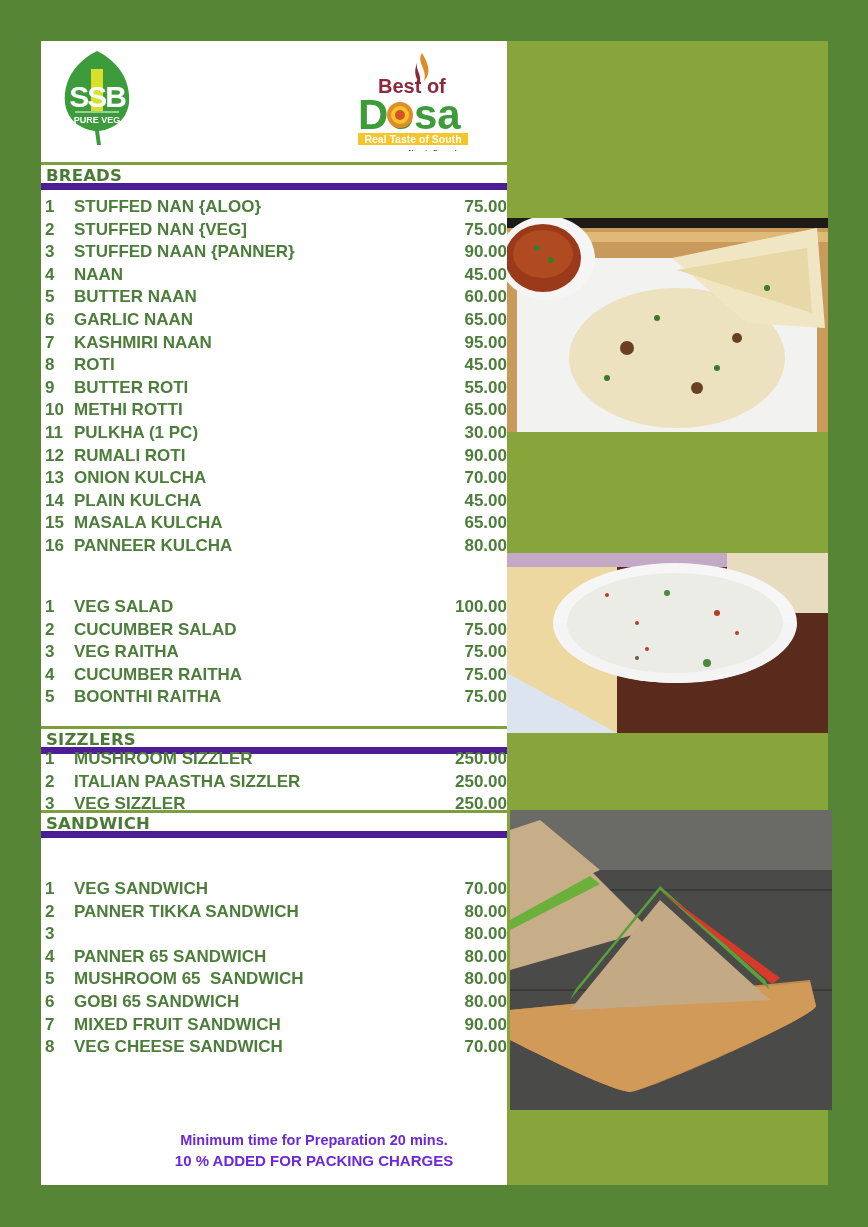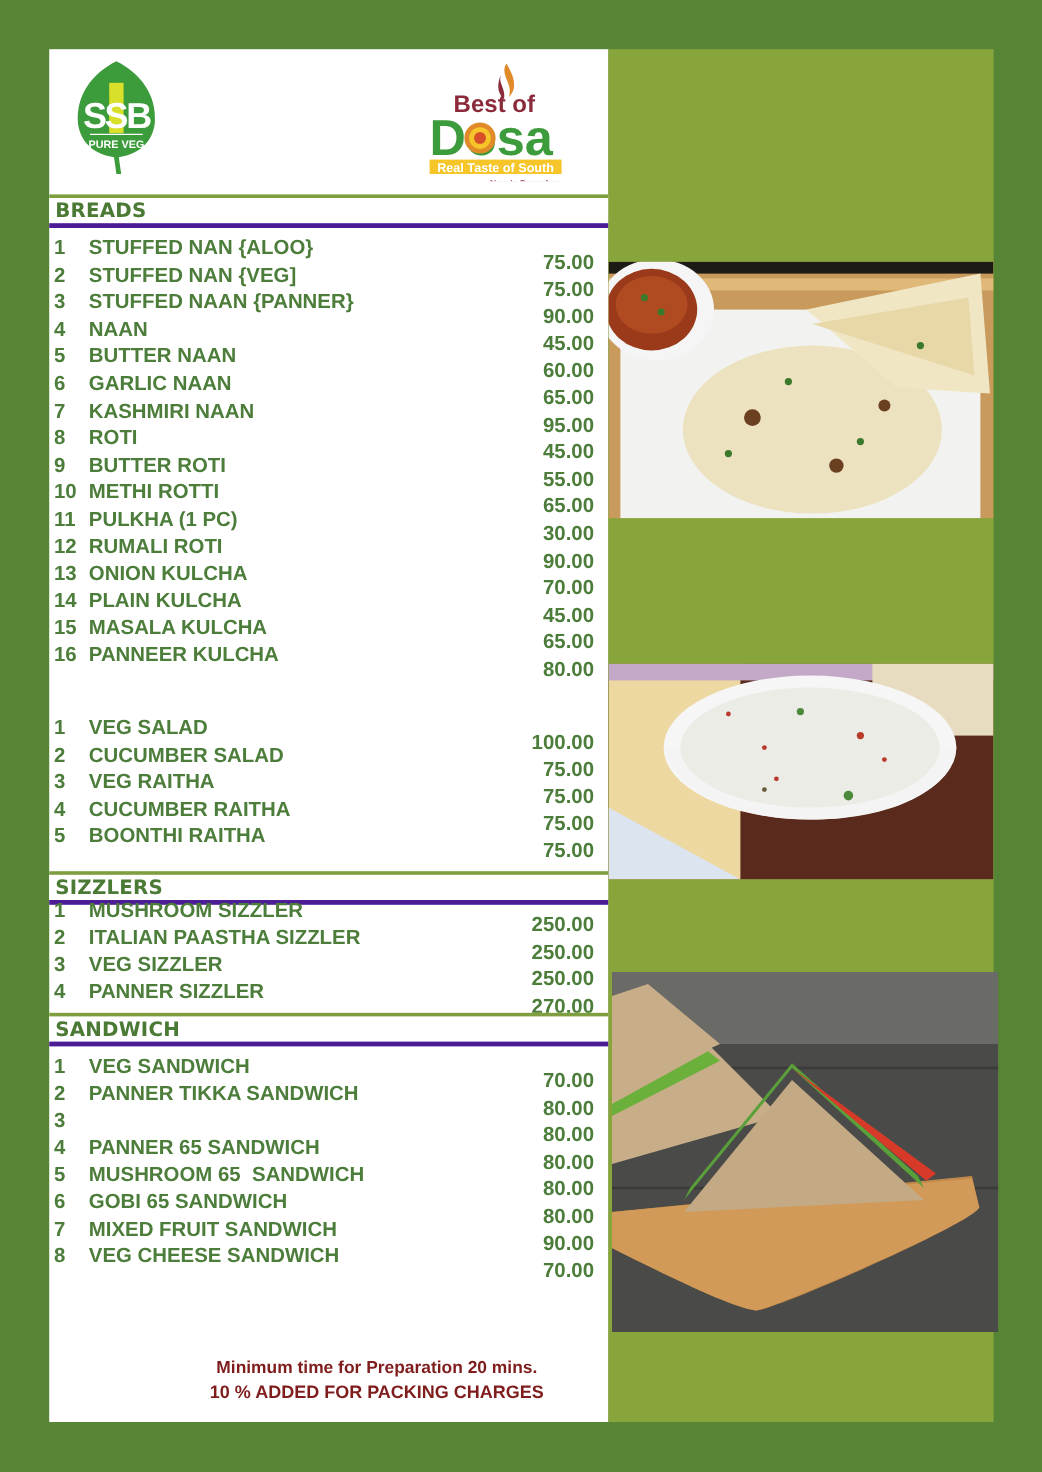--- a/index.html
+++ b/index.html
@@ -34,7 +34,7 @@
   .section-header {
     position: absolute; left: 0; width: 466px;
     border-top: 3px solid #7f9e3f;
-    border-bottom: 4px solid #4c1d95;
+    border-bottom: 7px solid #4c1d95;
     height: 28px;
     background: #fff;
   }

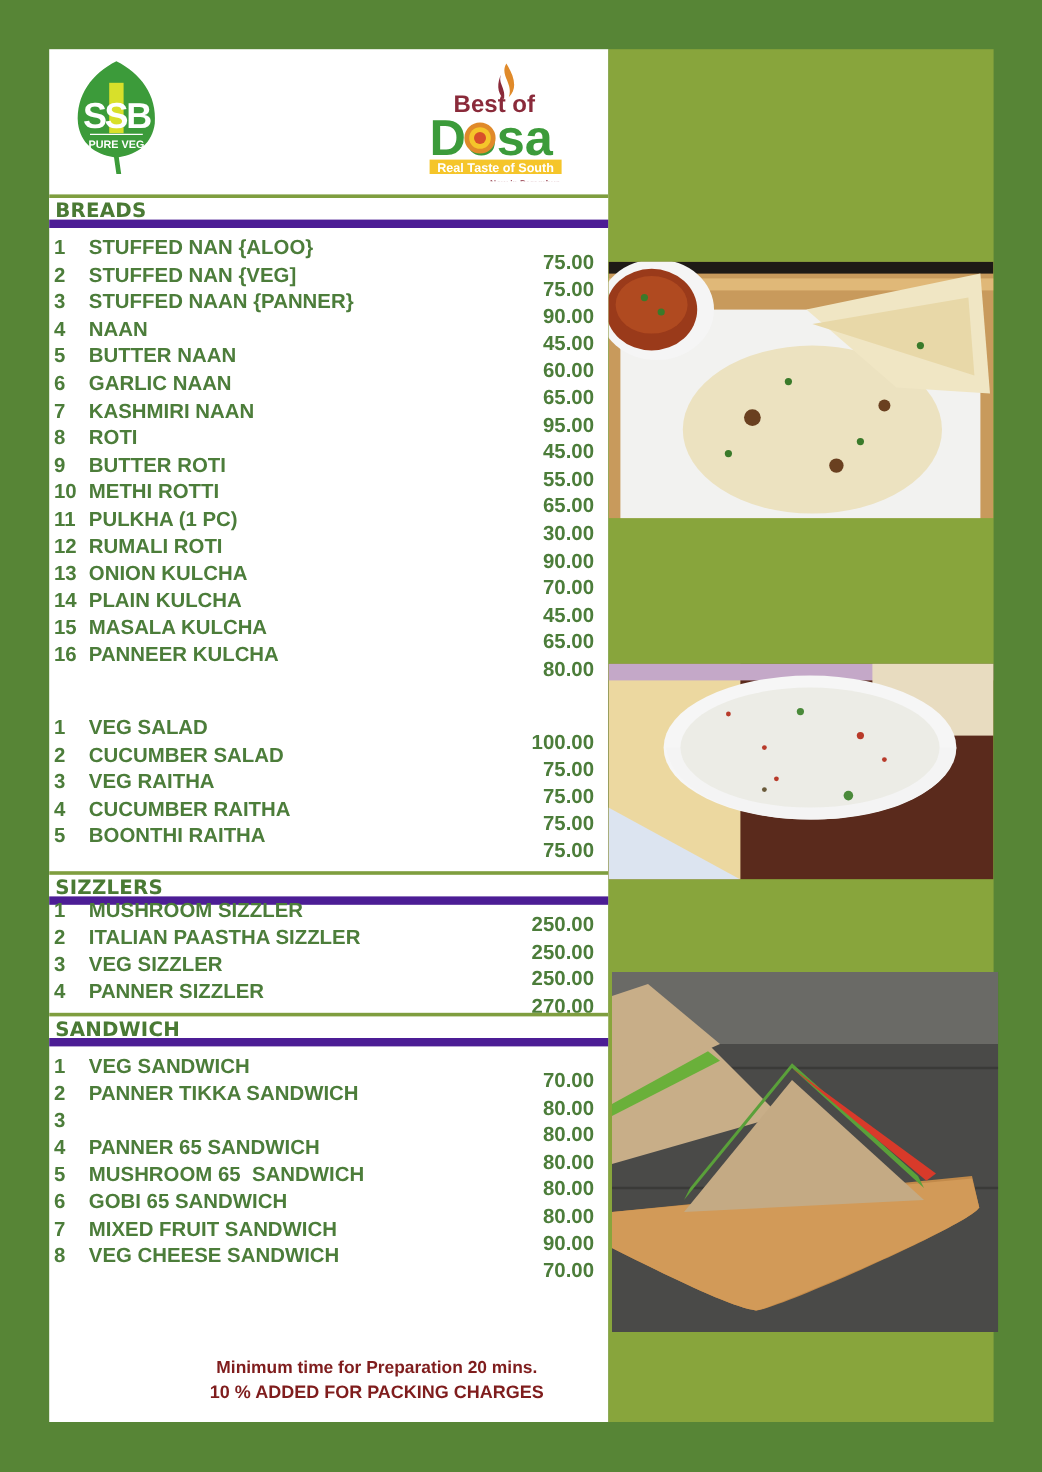--- a/index.html
+++ b/index.html
@@ -57,7 +57,7 @@
   }
   .item .num { position: absolute; left: 4px; top: 0; }
   .item .name { position: absolute; left: 33px; top: 0; }
-  .item .price { position: absolute; right: 12px; top: 0; margin-top: 12px; }
+  .item .price { position: absolute; right: 0; top: 0; }
   .footer-note {
     position: absolute; left: 0; width: 546px; text-align: center;
     color: #7f1d1d; font-weight: bold;

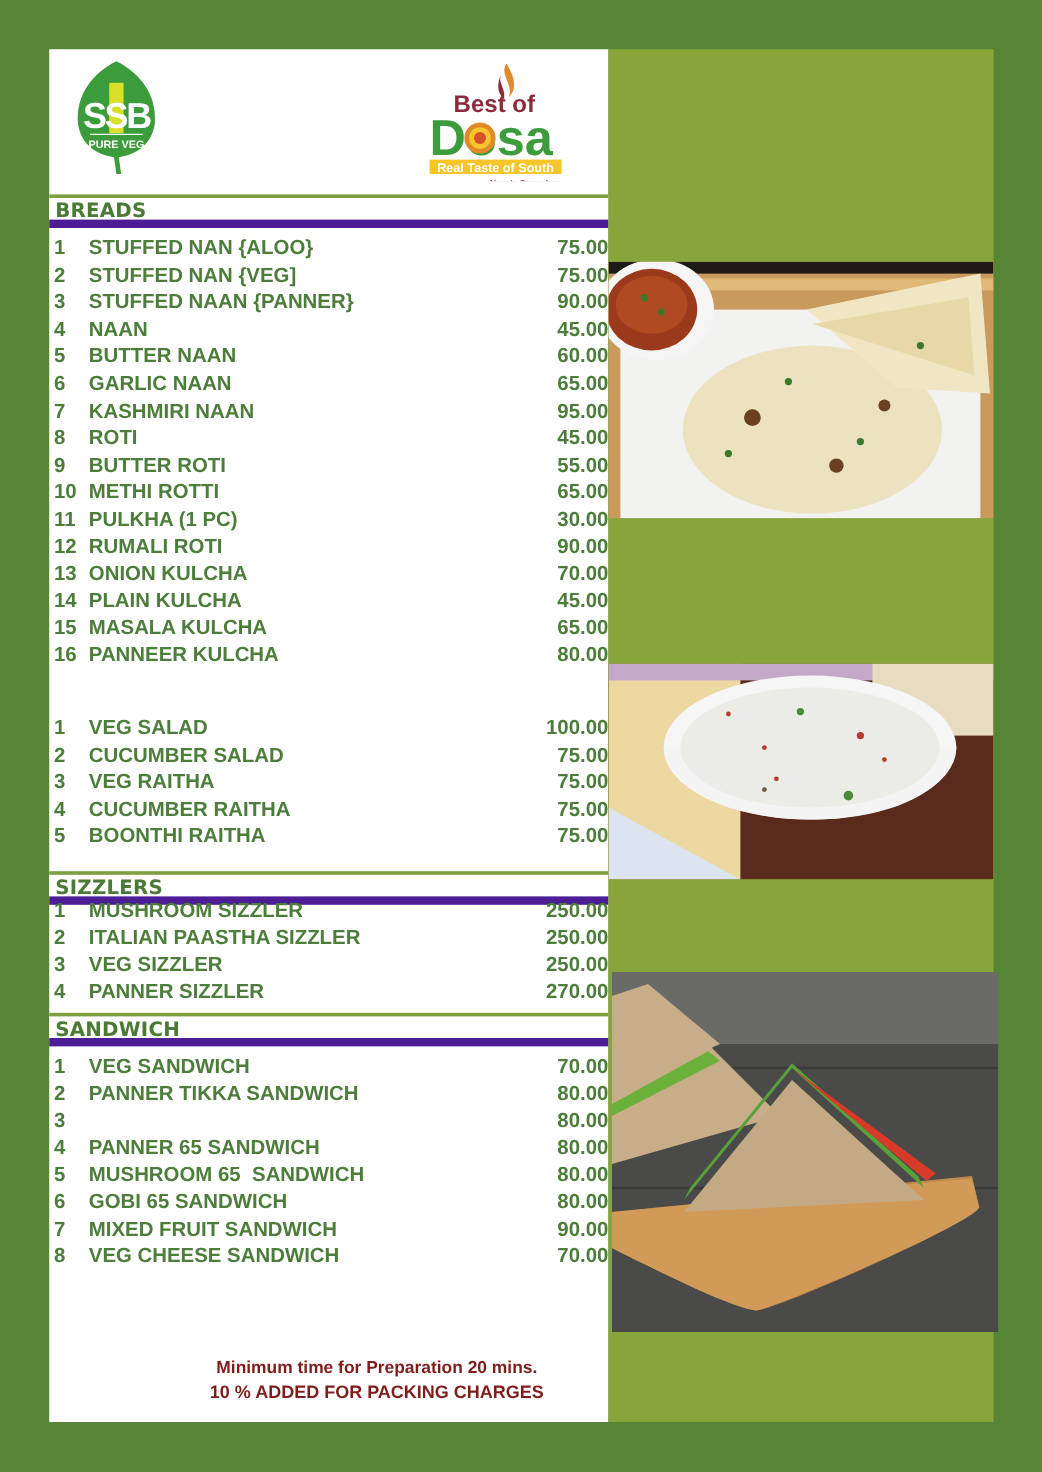--- a/index.html
+++ b/index.html
@@ -140,7 +140,7 @@
     <div class="item"><span class="num">4</span><span class="name">PANNER SIZZLER</span><span class="price">270.00</span></div>
   </div>
 
-  <div class="section-header" style="top:803px;">
+  <div class="section-header" style="top:769px;">
     <span>SANDWICH</span>
   </div>
   <div class="items" style="top:838px;">

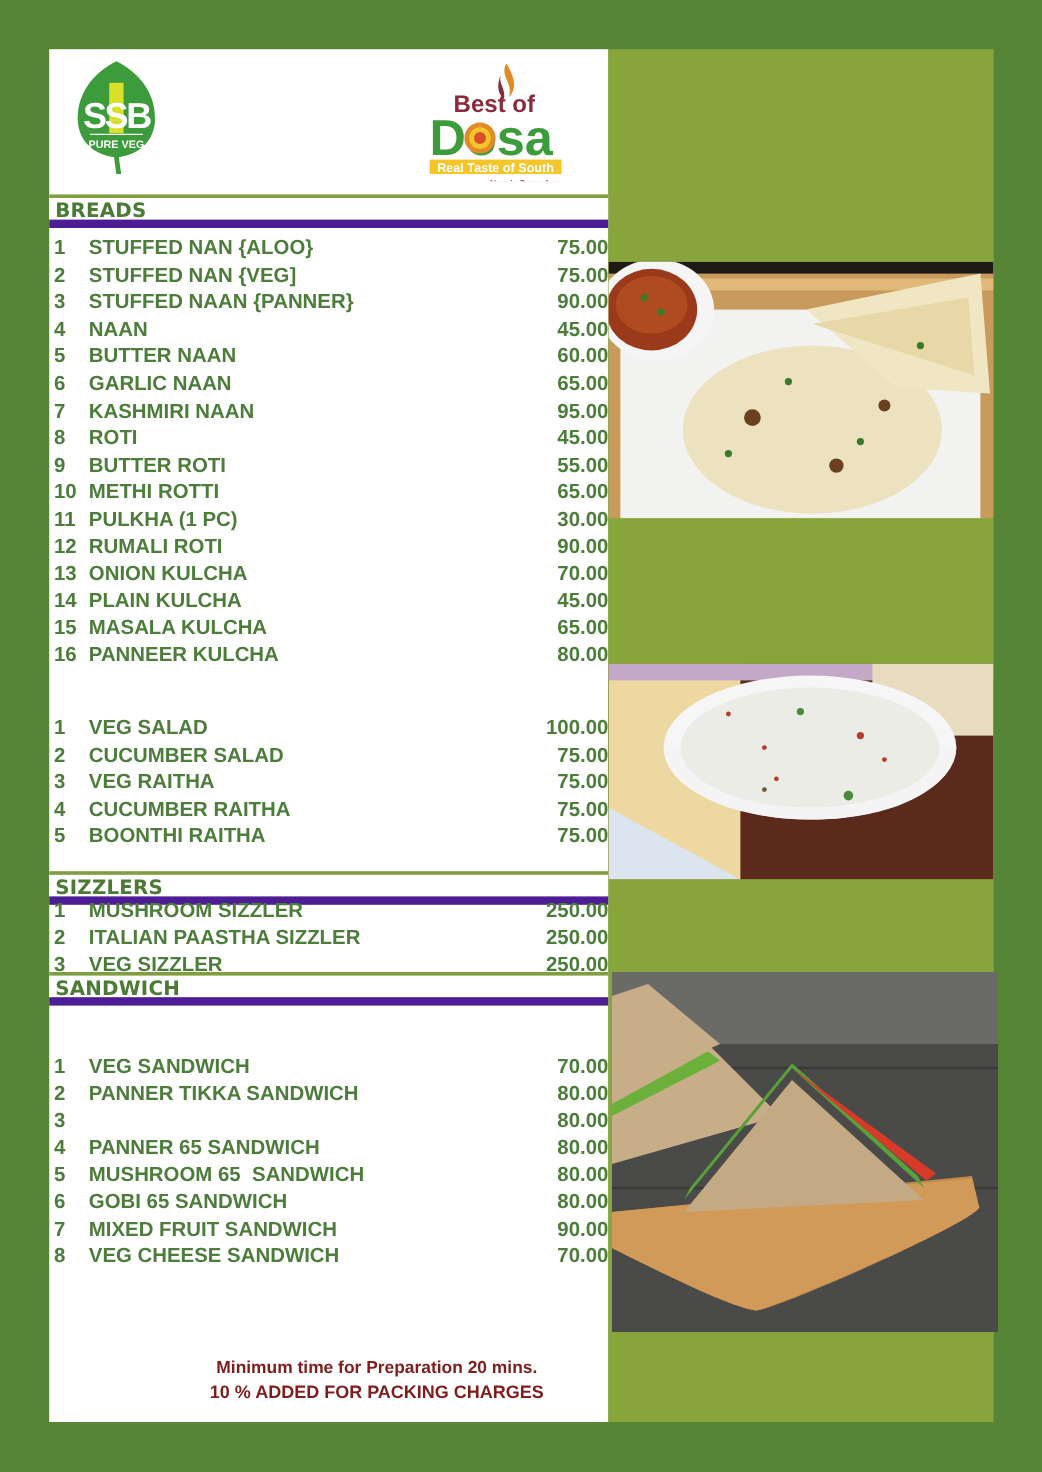--- a/index.html
+++ b/index.html
@@ -60,7 +60,7 @@
   .item .price { position: absolute; right: 0; top: 0; }
   .footer-note {
     position: absolute; left: 0; width: 546px; text-align: center;
-    color: #7f1d1d; font-weight: bold;
+    color: #6d28d9; font-weight: bold;
   }
   .footer-note.l1 { top: 1091px; font-size: 14.5px; }
   .footer-note.l2 { top: 1111px; font-size: 15px; }

